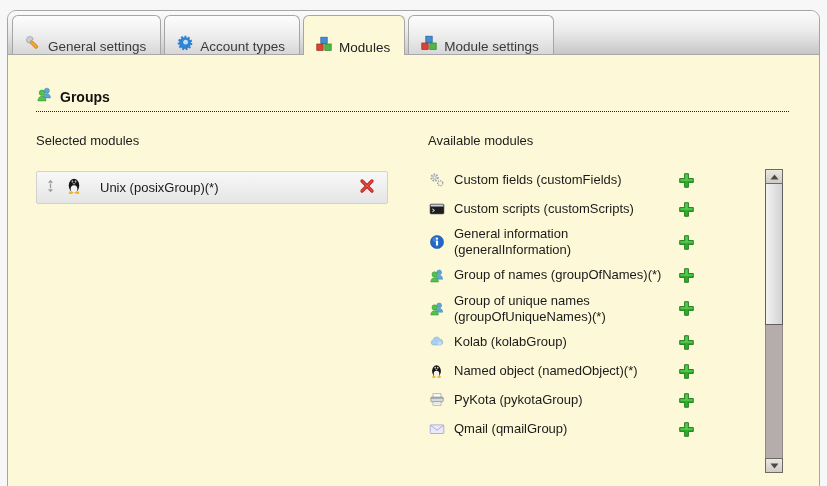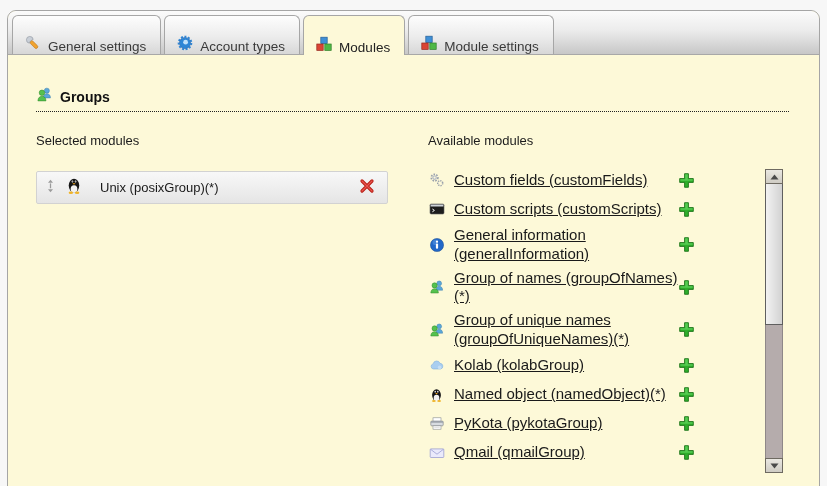--- a/index.html
+++ b/index.html
@@ -70,7 +70,7 @@
     padding-right:38px;
   }
   .avail-row .mod-icon { flex:none; width:17px; margin-right:9px; display:flex; justify-content:center; }
-  .avail-row .mod-name { font-size:15px; color:#1a1a1a; line-height:1.25; max-width:290px;text-decoration:underline; }
+  .avail-row .mod-name { font-size:13px; color:#1a1a1a; line-height:1.25; max-width:290px; }
   .avail-row .add { margin-left:auto; cursor:pointer; flex:none; display:flex; }
 
   

